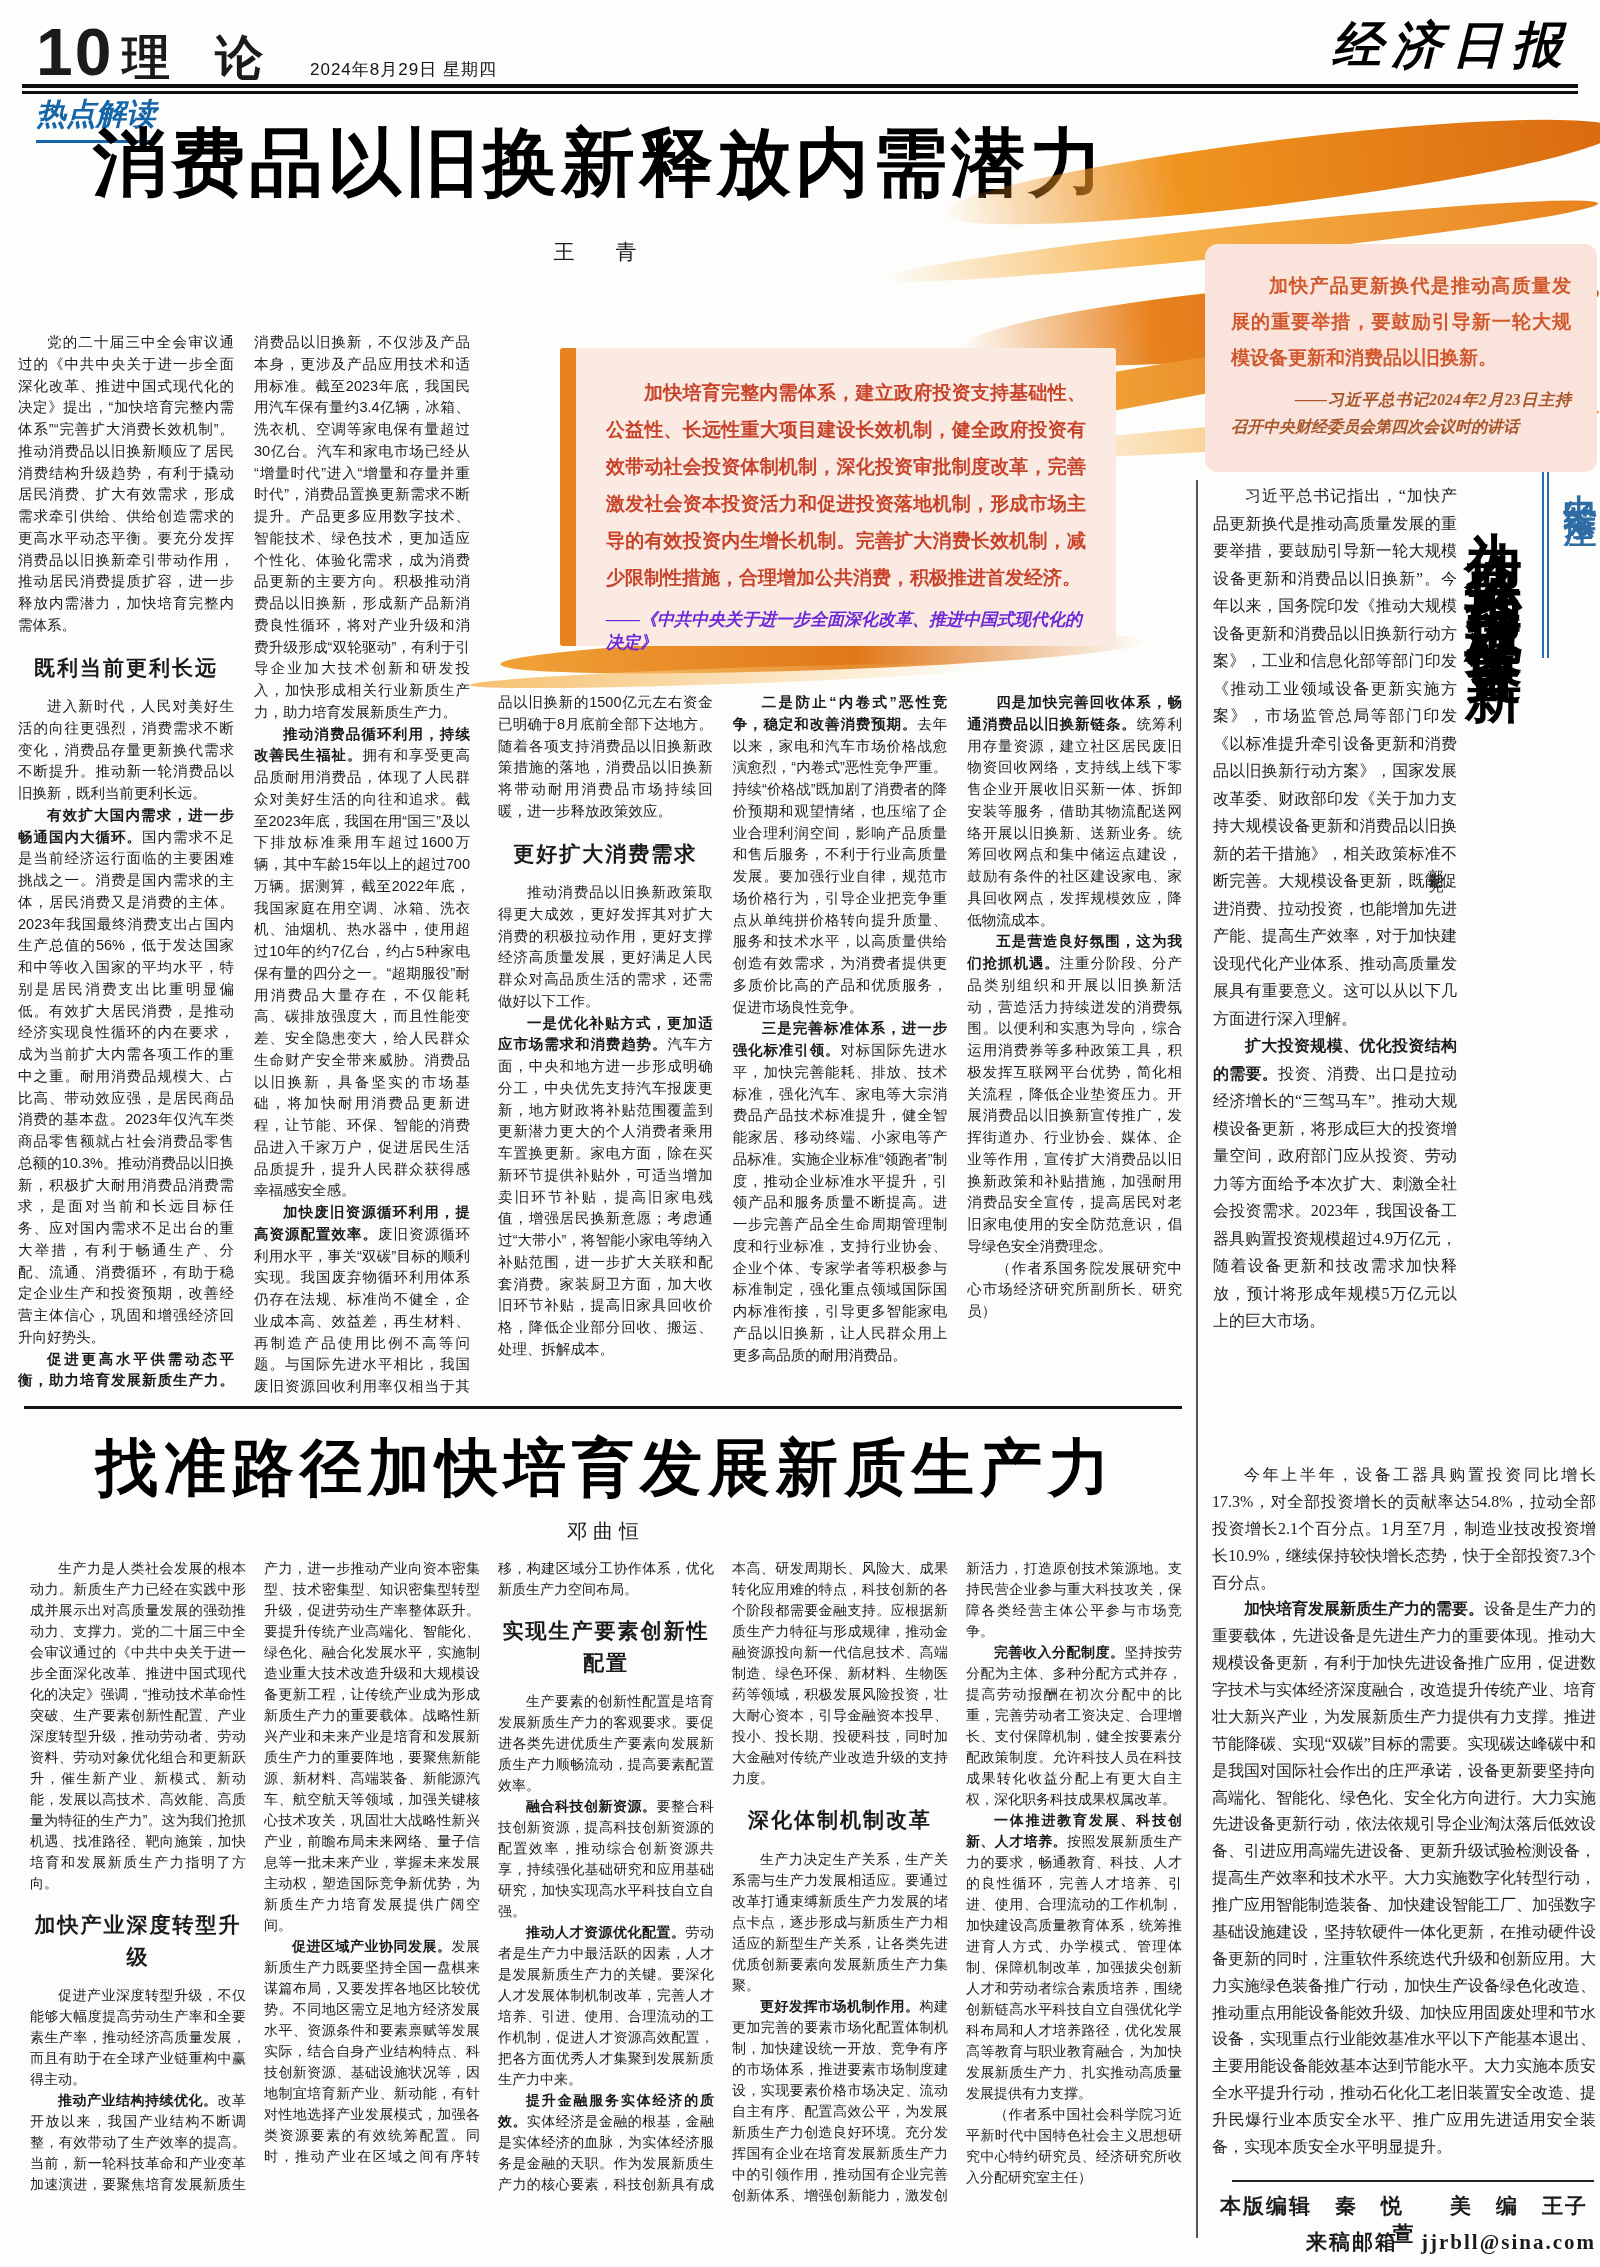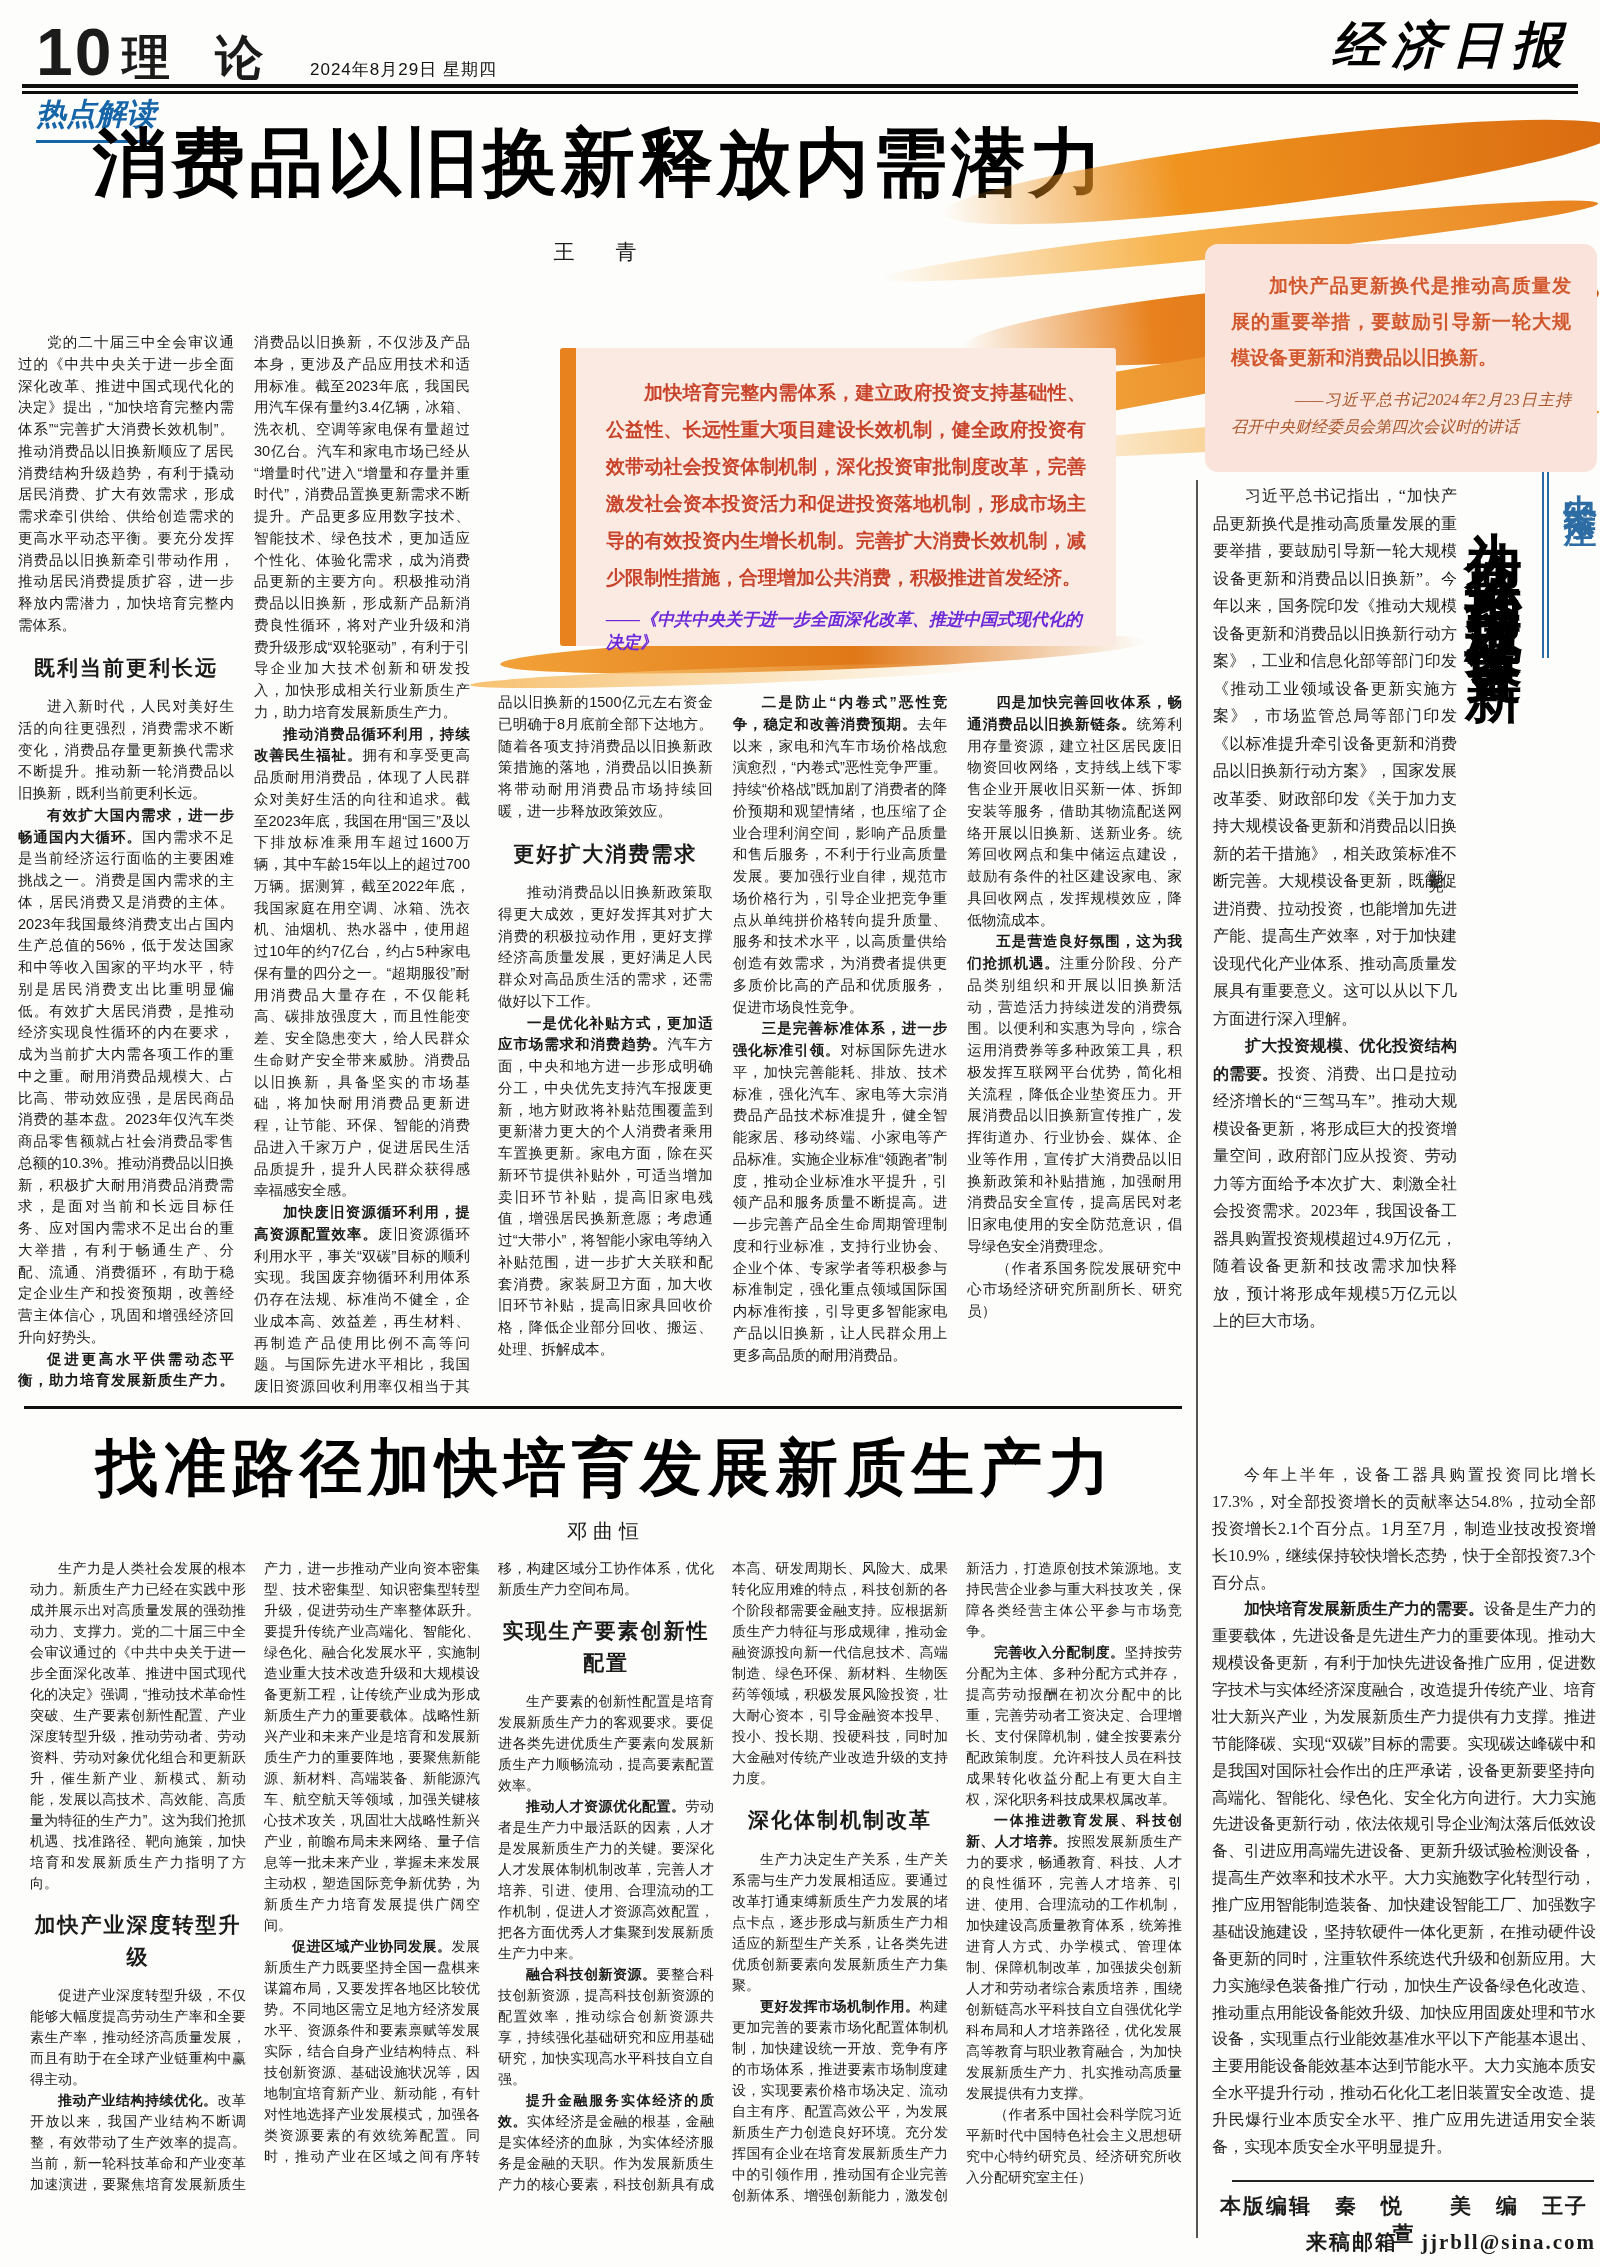--- a/index.html
+++ b/index.html
@@ -43,7 +43,7 @@
   .qbox2{position:absolute;left:1205px;top:244px;width:392px;height:228px;background:#f9e3da;
          border-radius:13px;padding:24px 26px;box-sizing:border-box;z-index:3;}
   .qbox2 .qtext{color:#d2572c;font-weight:bold;font-size:19px;line-height:1.9;text-indent:2em;text-align:justify;}
-  .qbox2 .qattr{color:#a8552a;font-family:"Liberation Serif",serif;font-style:italic;font-weight:normal;
+  .qbox2 .qattr{color:#a8552a;font-family:"Liberation Serif",serif;font-style:italic;font-weight:bold;
                 font-size:16px;line-height:1.7;text-align:justify;margin-top:10px;text-indent:4em;}
   
   .wave{position:absolute;border-radius:50%;z-index:1;}

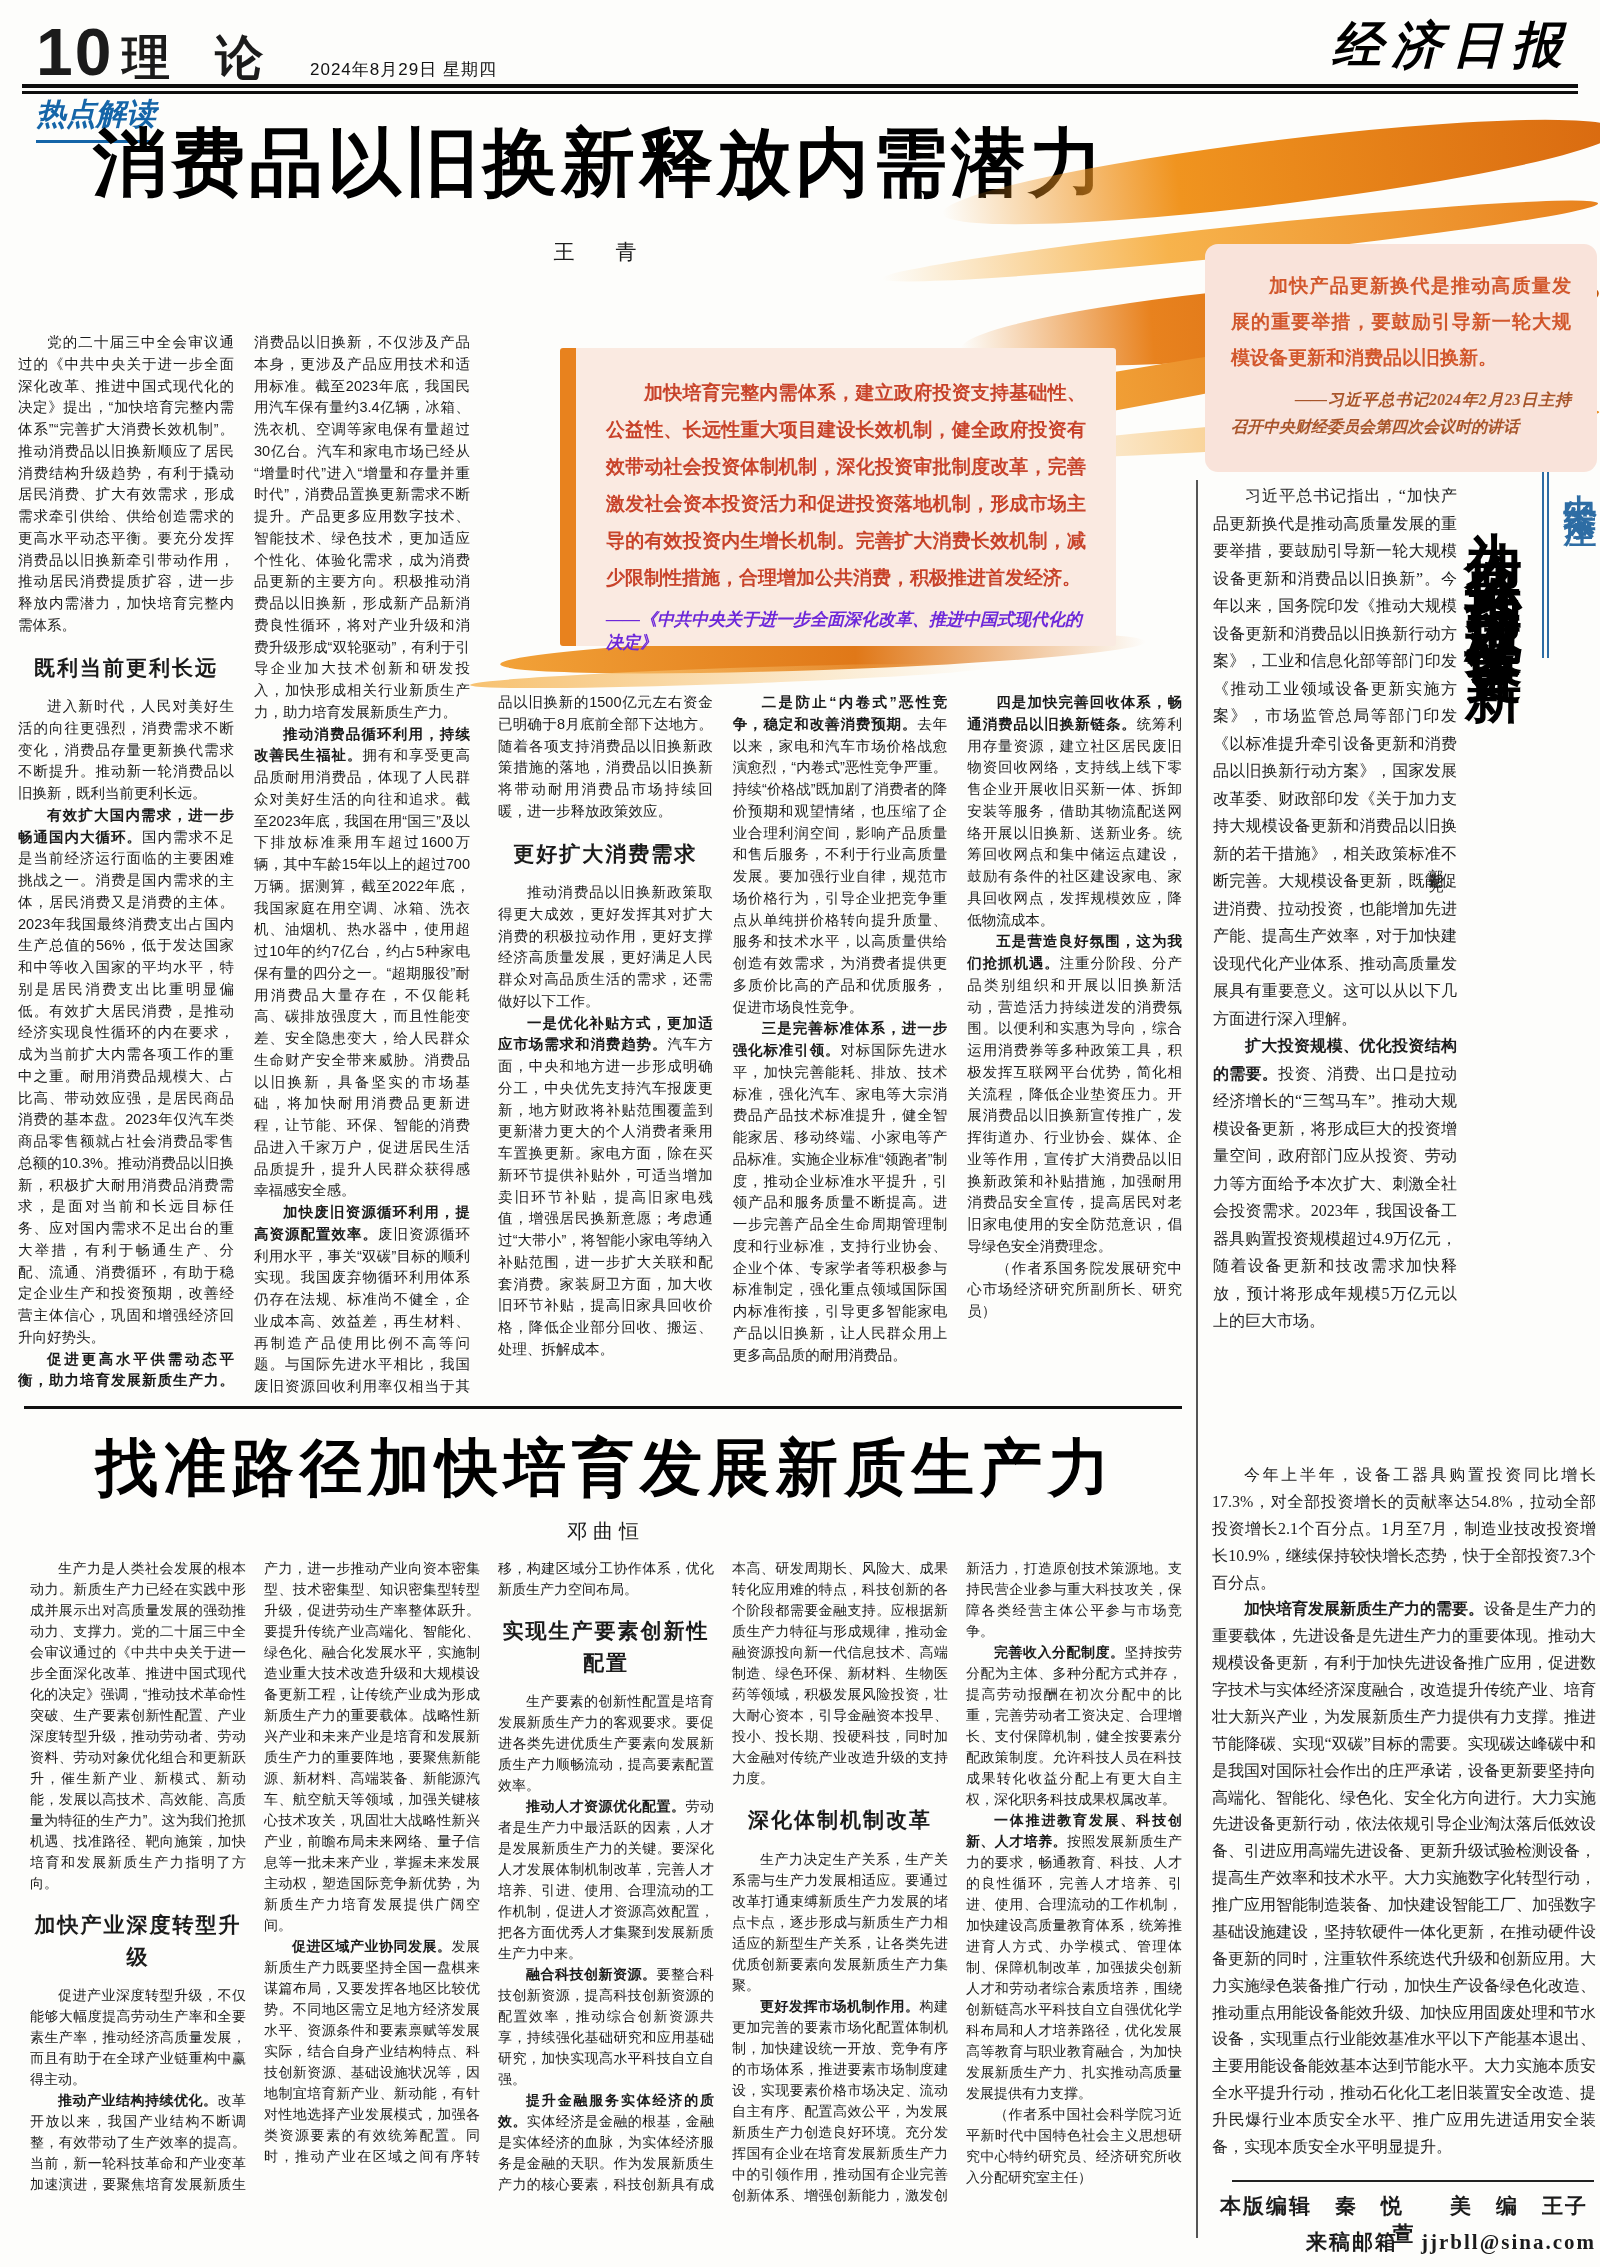--- a/index.html
+++ b/index.html
@@ -132,8 +132,8 @@
       <p><span class="lead">促进区域产业协同发展。</span>发展新质生产力既要坚持全国一盘棋来谋篇布局，又要发挥各地区比较优势。不同地区需立足地方经济发展水平、资源条件和要素禀赋等发展实际，结合自身产业结构特点、科技创新资源、基础设施状况等，因地制宜培育新产业、新动能，有针对性地选择产业发展模式，加强各类资源要素的有效统筹配置。同时，推动产业在区域之间有序转移，构建区域分工协作体系，优化新质生产力空间布局。</p>
       <div class="sec-h">实现生产要素创新性配置</div>
       <p>生产要素的创新性配置是培育发展新质生产力的客观要求。要促进各类先进优质生产要素向发展新质生产力顺畅流动，提高要素配置效率。</p>
+      <p><span class="lead">融合科技创新资源。</span>要整合科技创新资源，提高科技创新资源的配置效率，推动综合创新资源共享，持续强化基础研究和应用基础研究，加快实现高水平科技自立自强。</p>
       <p><span class="lead">推动人才资源优化配置。</span>劳动者是生产力中最活跃的因素，人才是发展新质生产力的关键。要深化人才发展体制机制改革，完善人才培养、引进、使用、合理流动的工作机制，促进人才资源高效配置，把各方面优秀人才集聚到发展新质生产力中来。</p>
-      <p><span class="lead">融合科技创新资源。</span>要整合科技创新资源，提高科技创新资源的配置效率，推动综合创新资源共享，持续强化基础研究和应用基础研究，加快实现高水平科技自立自强。</p>
       <p><span class="lead">提升金融服务实体经济的质效。</span>实体经济是金融的根基，金融是实体经济的血脉，为实体经济服务是金融的天职。作为发展新质生产力的核心要素，科技创新具有成本高、研发周期长、风险大、成果转化应用难的特点，科技创新的各个阶段都需要金融支持。应根据新质生产力特征与形成规律，推动金融资源投向新一代信息技术、高端制造、绿色环保、新材料、生物医药等领域，积极发展风险投资，壮大耐心资本，引导金融资本投早、投小、投长期、投硬科技，同时加大金融对传统产业改造升级的支持力度。</p>
       <div class="sec-h">深化体制机制改革</div>
       <p>生产力决定生产关系，生产关系需与生产力发展相适应。要通过改革打通束缚新质生产力发展的堵点卡点，逐步形成与新质生产力相适应的新型生产关系，让各类先进优质创新要素向发展新质生产力集聚。</p>

